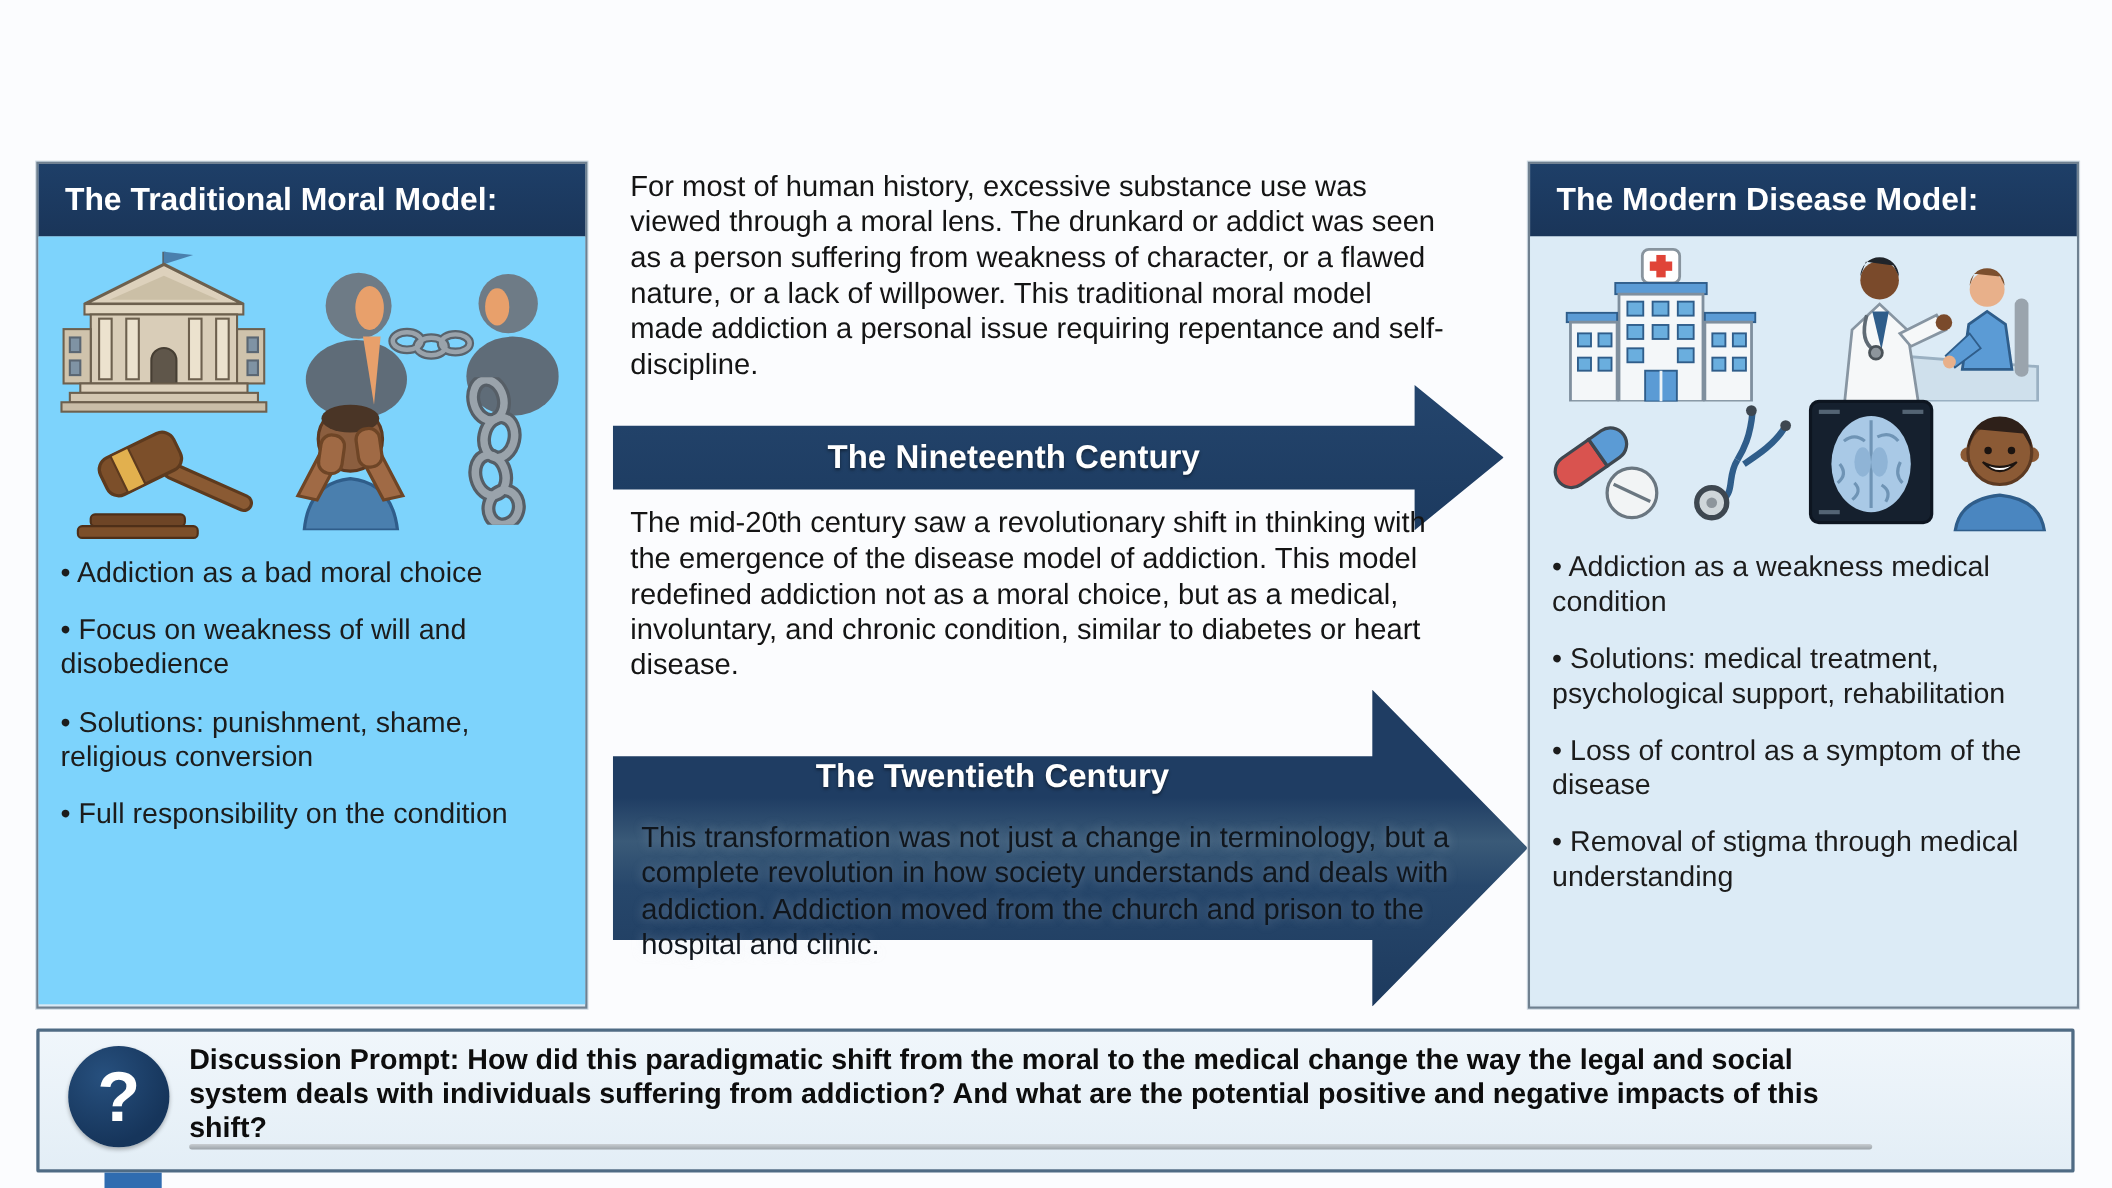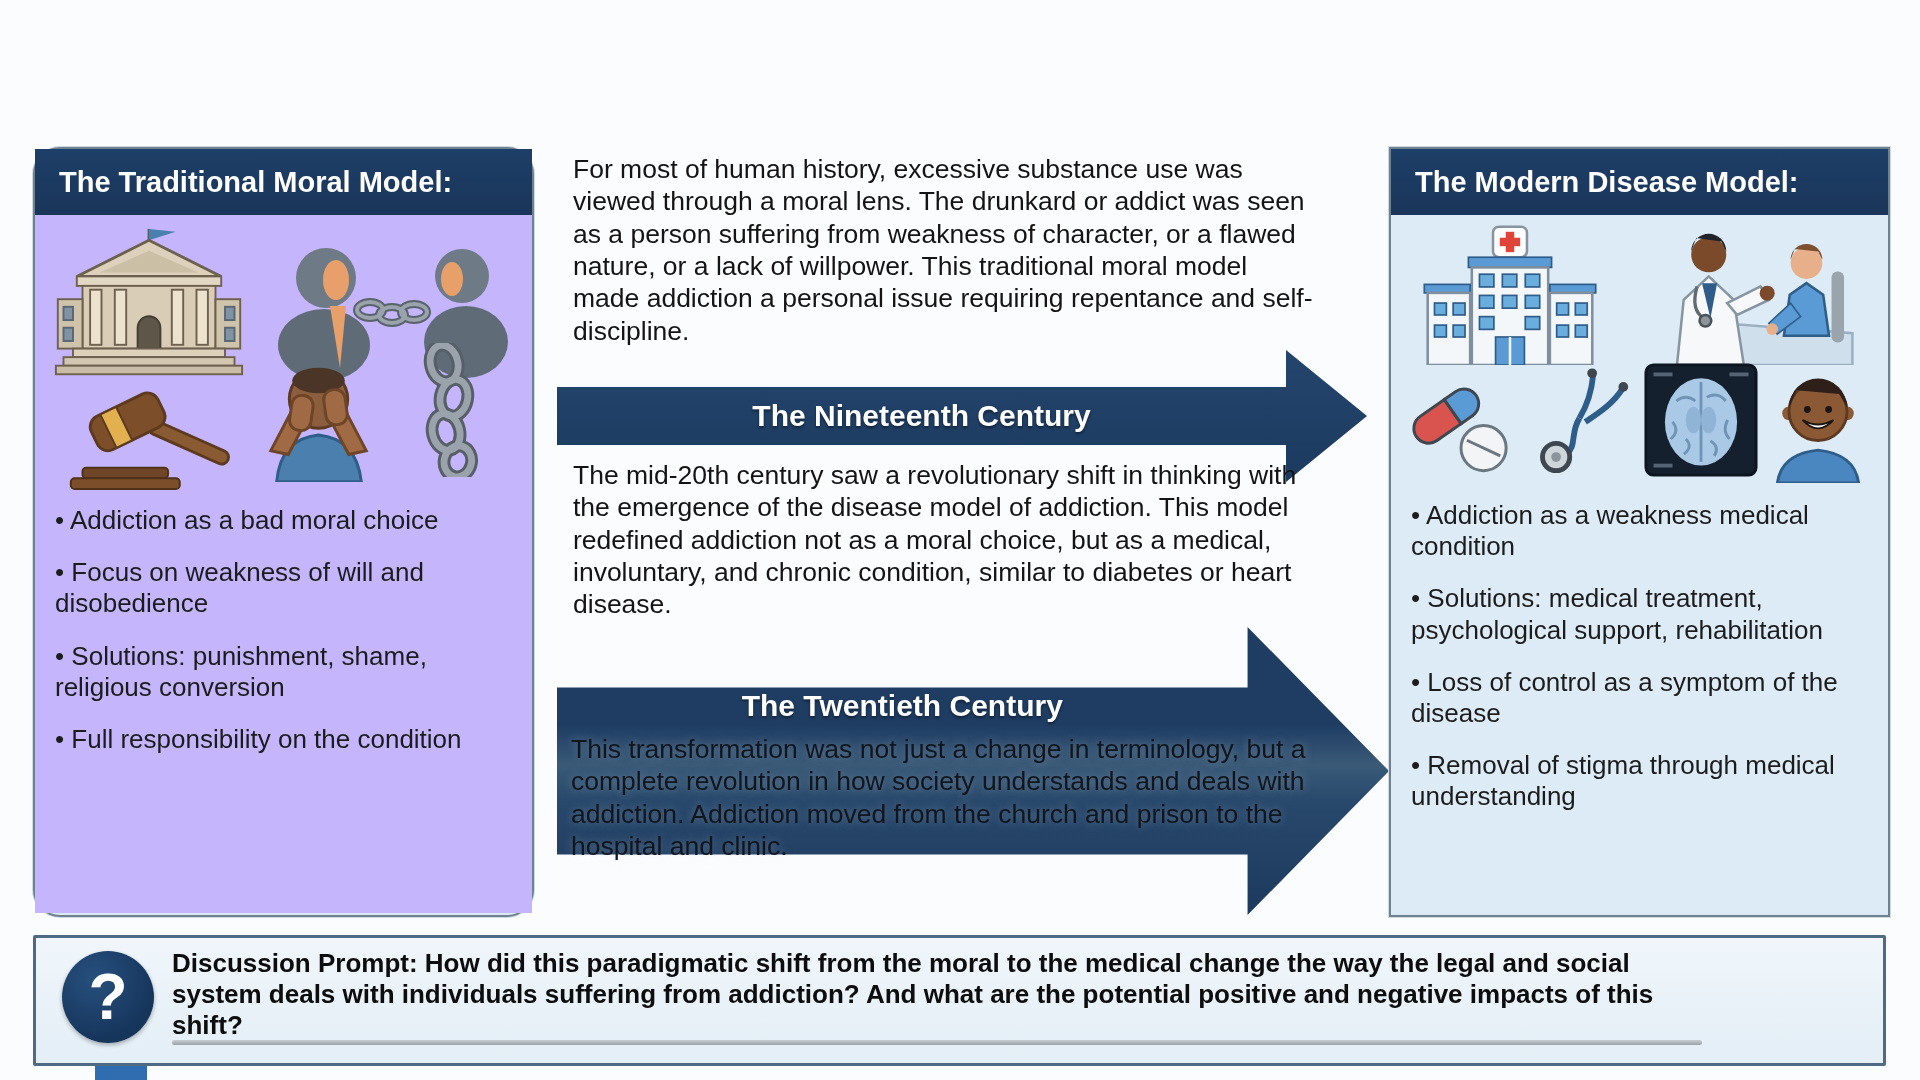--- a/index.html
+++ b/index.html
@@ -31,7 +31,7 @@
     border:2px solid #6f8090;background:#d9e8f4;
     box-shadow:0 0 0 1px #cfd9e2;
   }
-  .panel.left{left:33px;border-radius:27px;}
+  .panel.left{left:33px;}
   .panel.right{left:1389px;}
   .panel-header{
     height:66px;background:linear-gradient(180deg,#1e3f68,#1a3559);

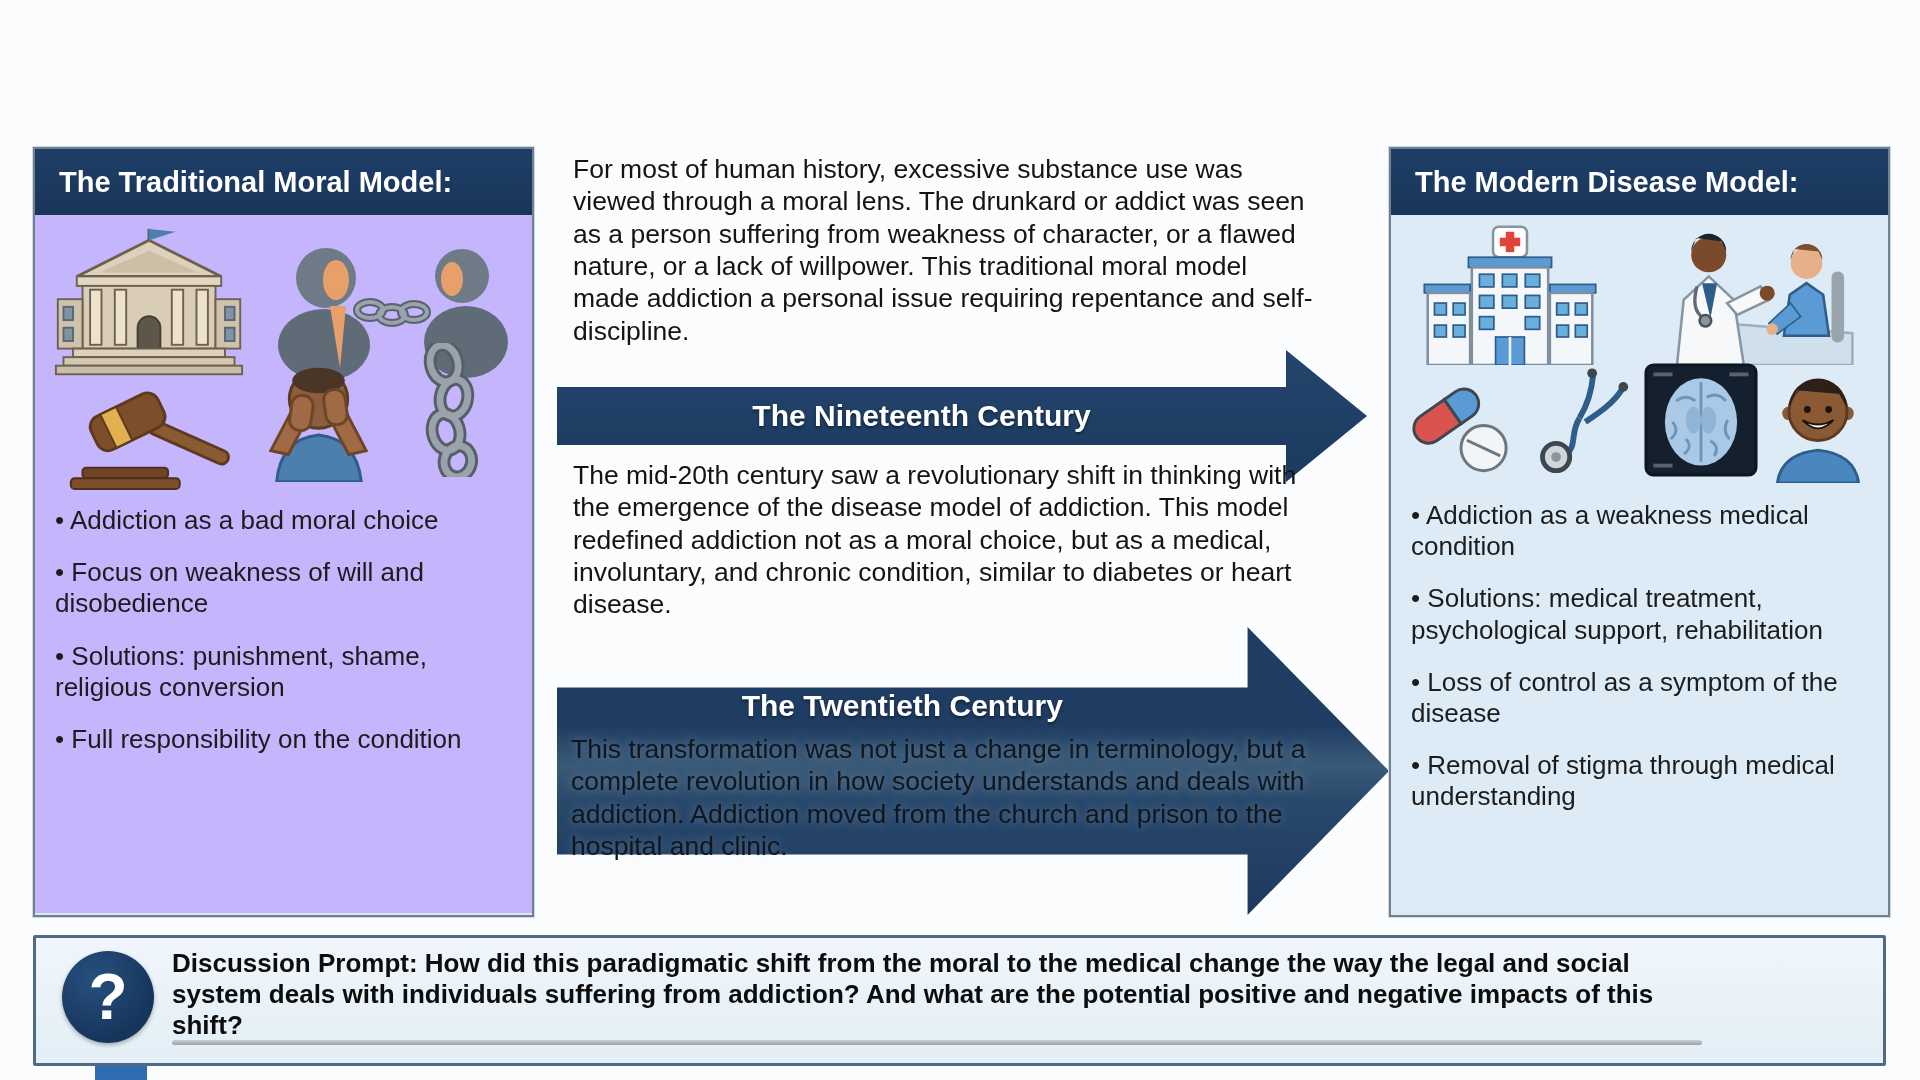--- a/index.html
+++ b/index.html
@@ -38,7 +38,7 @@
     color:#fff;font-size:29px;font-weight:bold;
     display:flex;align-items:center;padding-left:24px;box-sizing:border-box;
   }
-  .panel-body{position:relative;height:698px;background:#c4b5fd;}
+  .panel-body{position:relative;height:698px;background:#7dd3fc;}
   .panel.right .panel-body{background:#dcebf6;}
   .art{position:absolute;}
   .bullets{

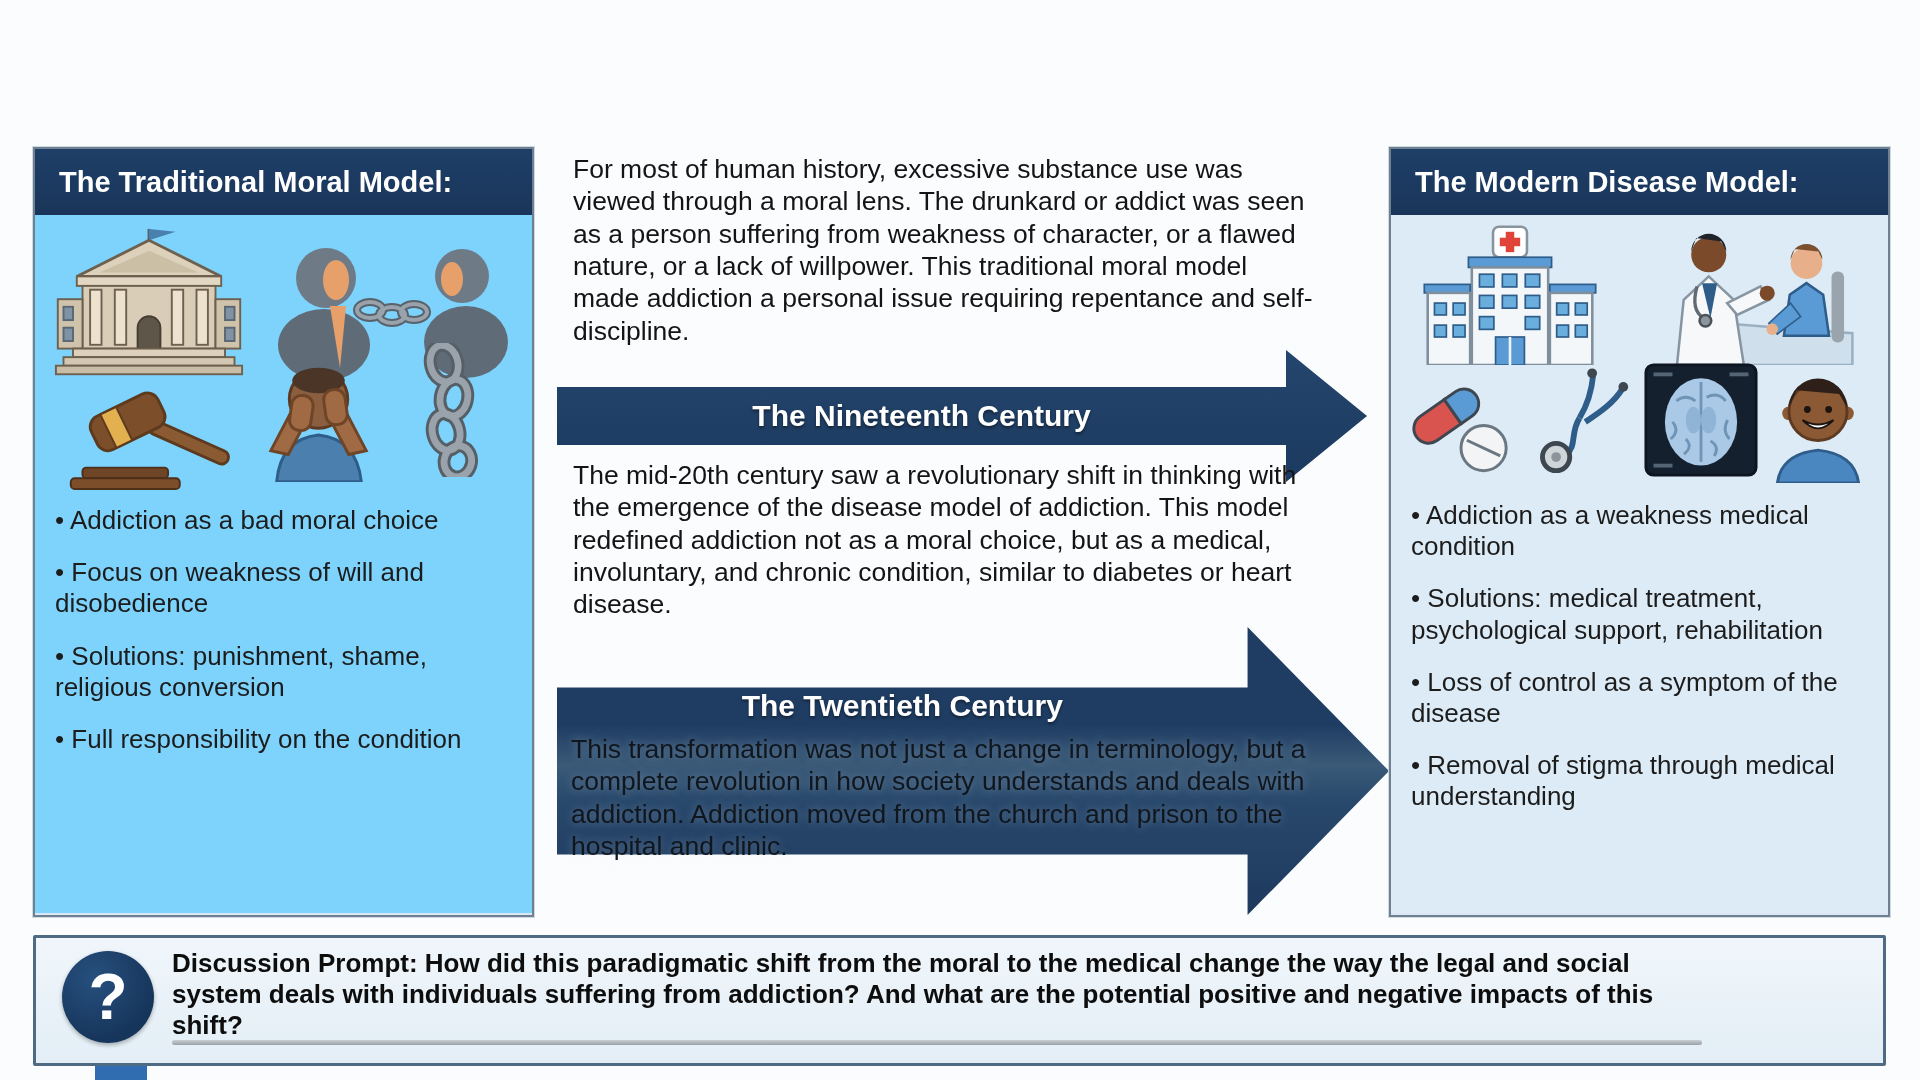--- a/index.html
+++ b/index.html
@@ -75,7 +75,7 @@
   .arrow1 .arrow-title{left:0;width:90%;}
   .arrow2 .arrow-title{height:auto;top:62px;left:0;width:83%;}
   .arrow-overlay{
-    position:absolute;left:10px;top:102px;width:736px;margin:4px;
+    position:absolute;left:10px;top:102px;width:736px;margin:16px;
     color:#10161d;font-size:26.5px;line-height:1.22;
     text-shadow:0 0 10px rgba(220,230,240,.35);
   }

